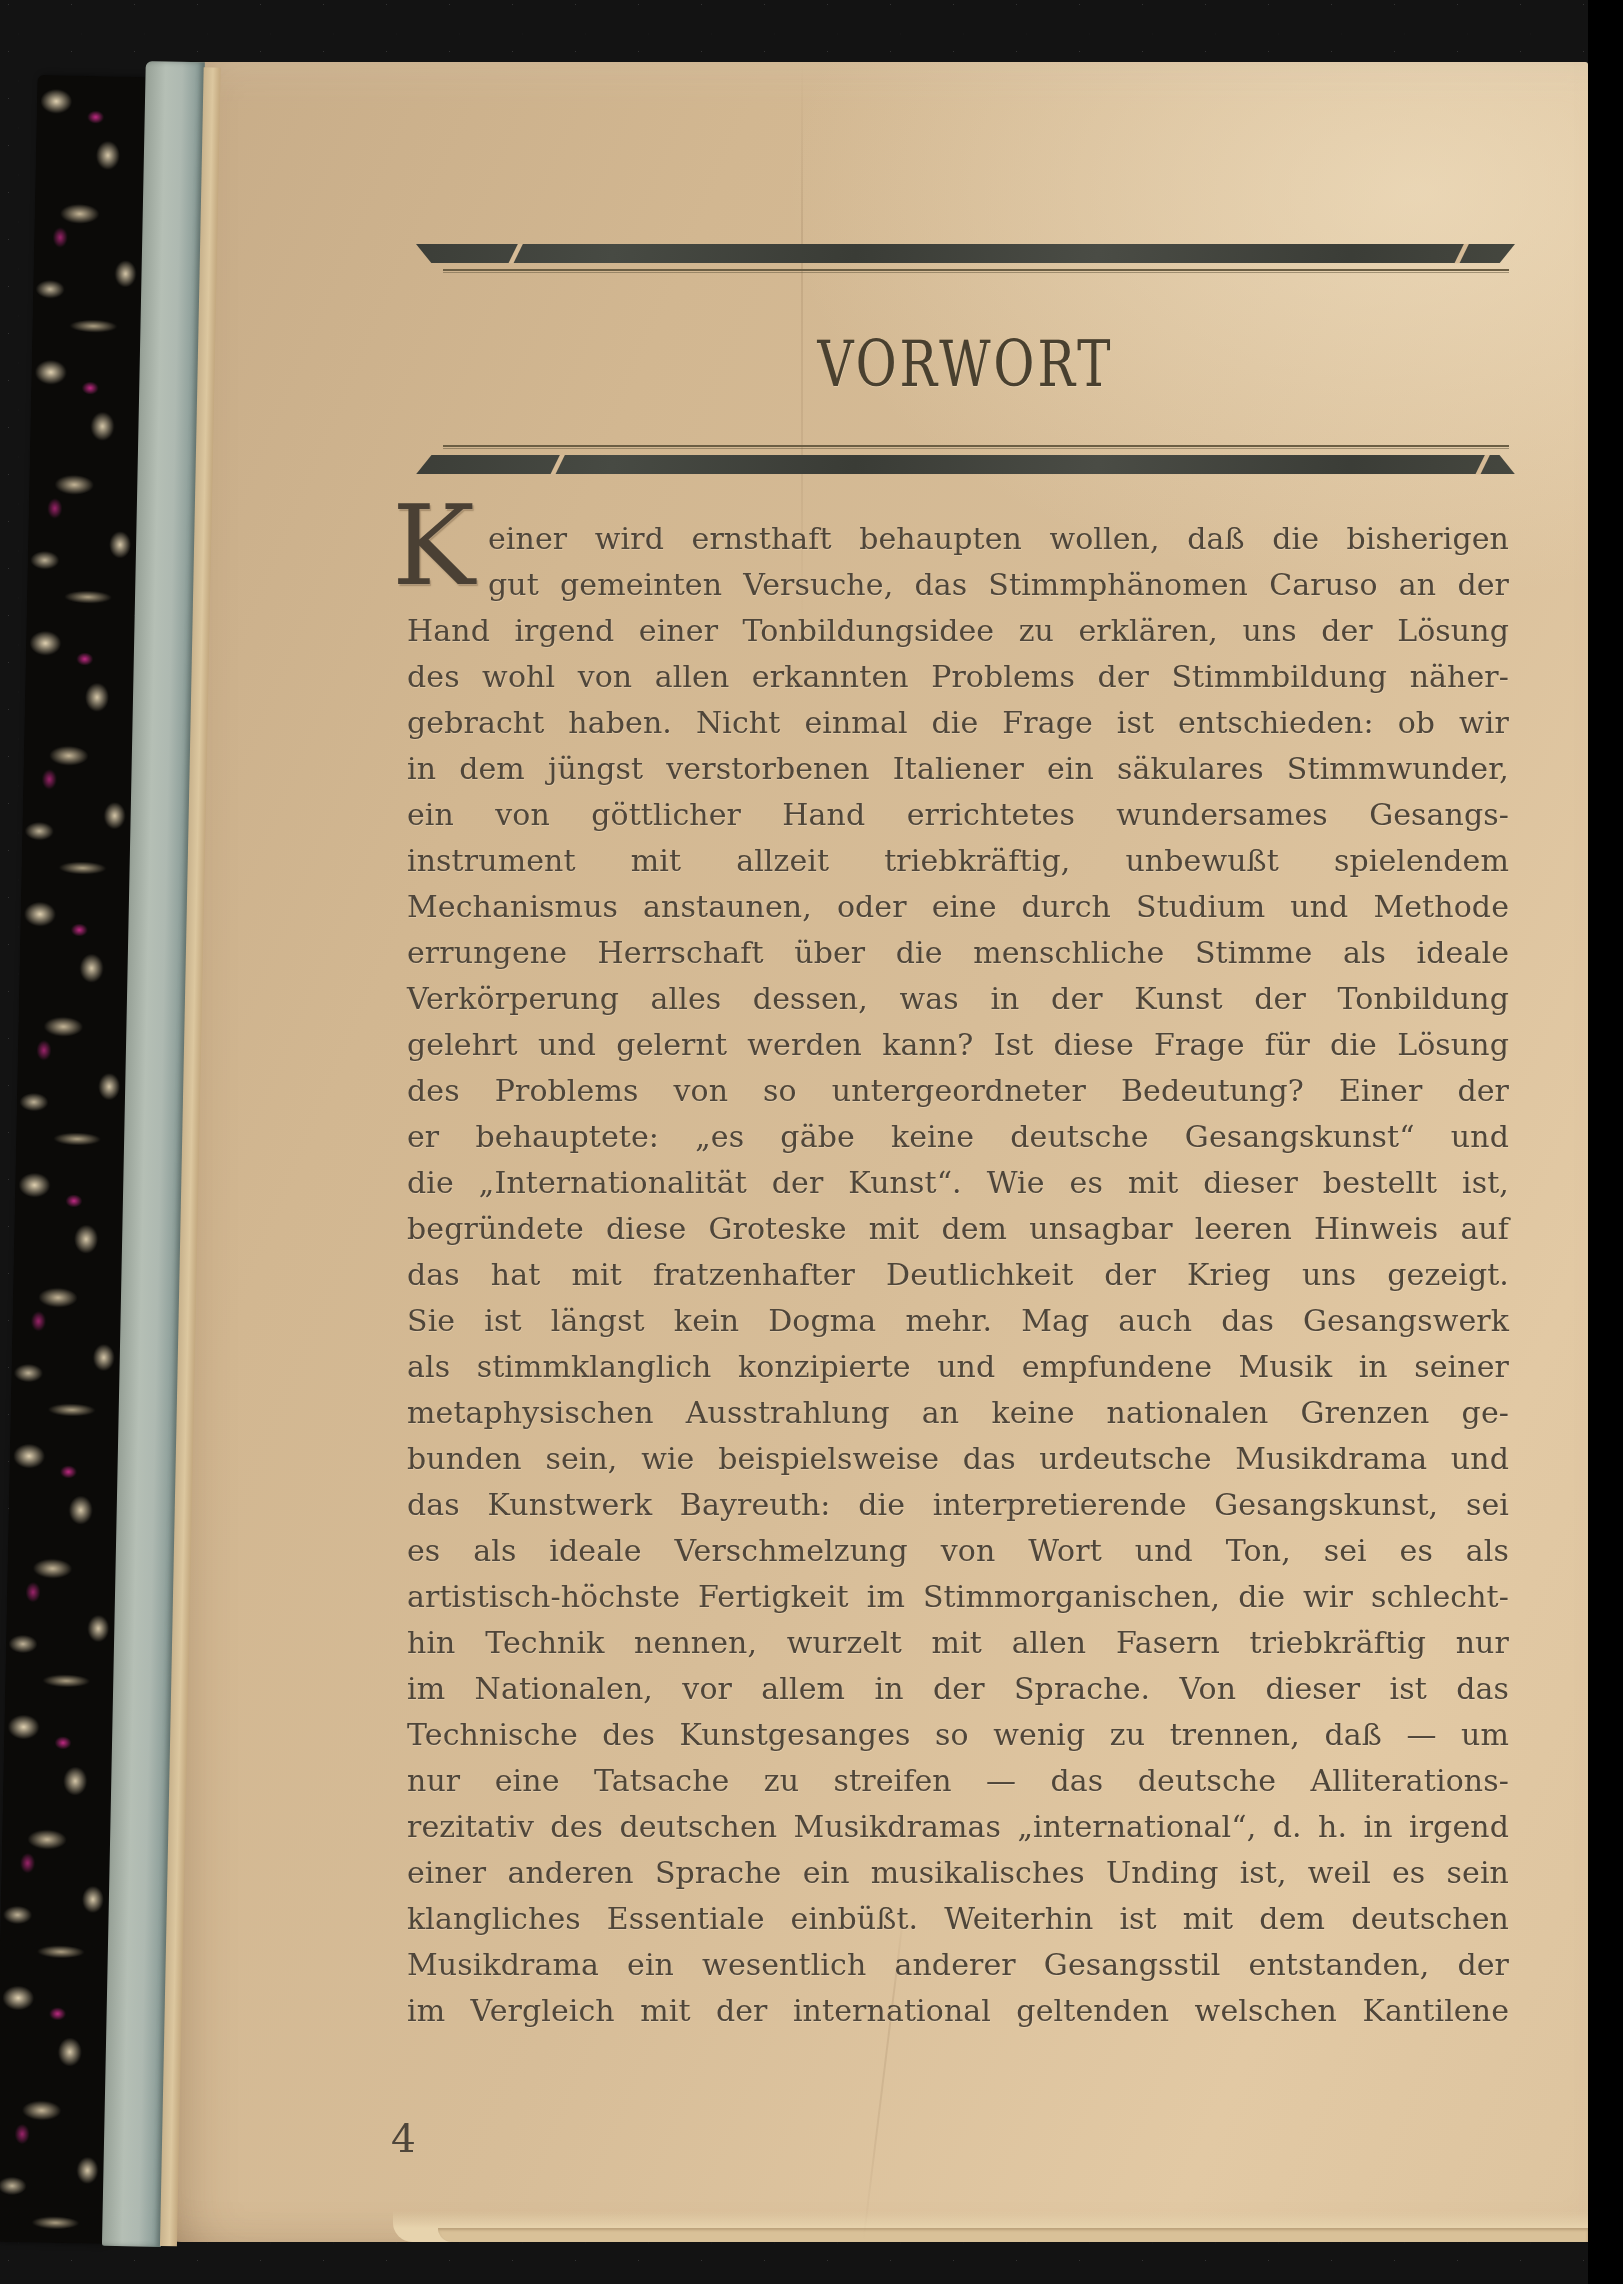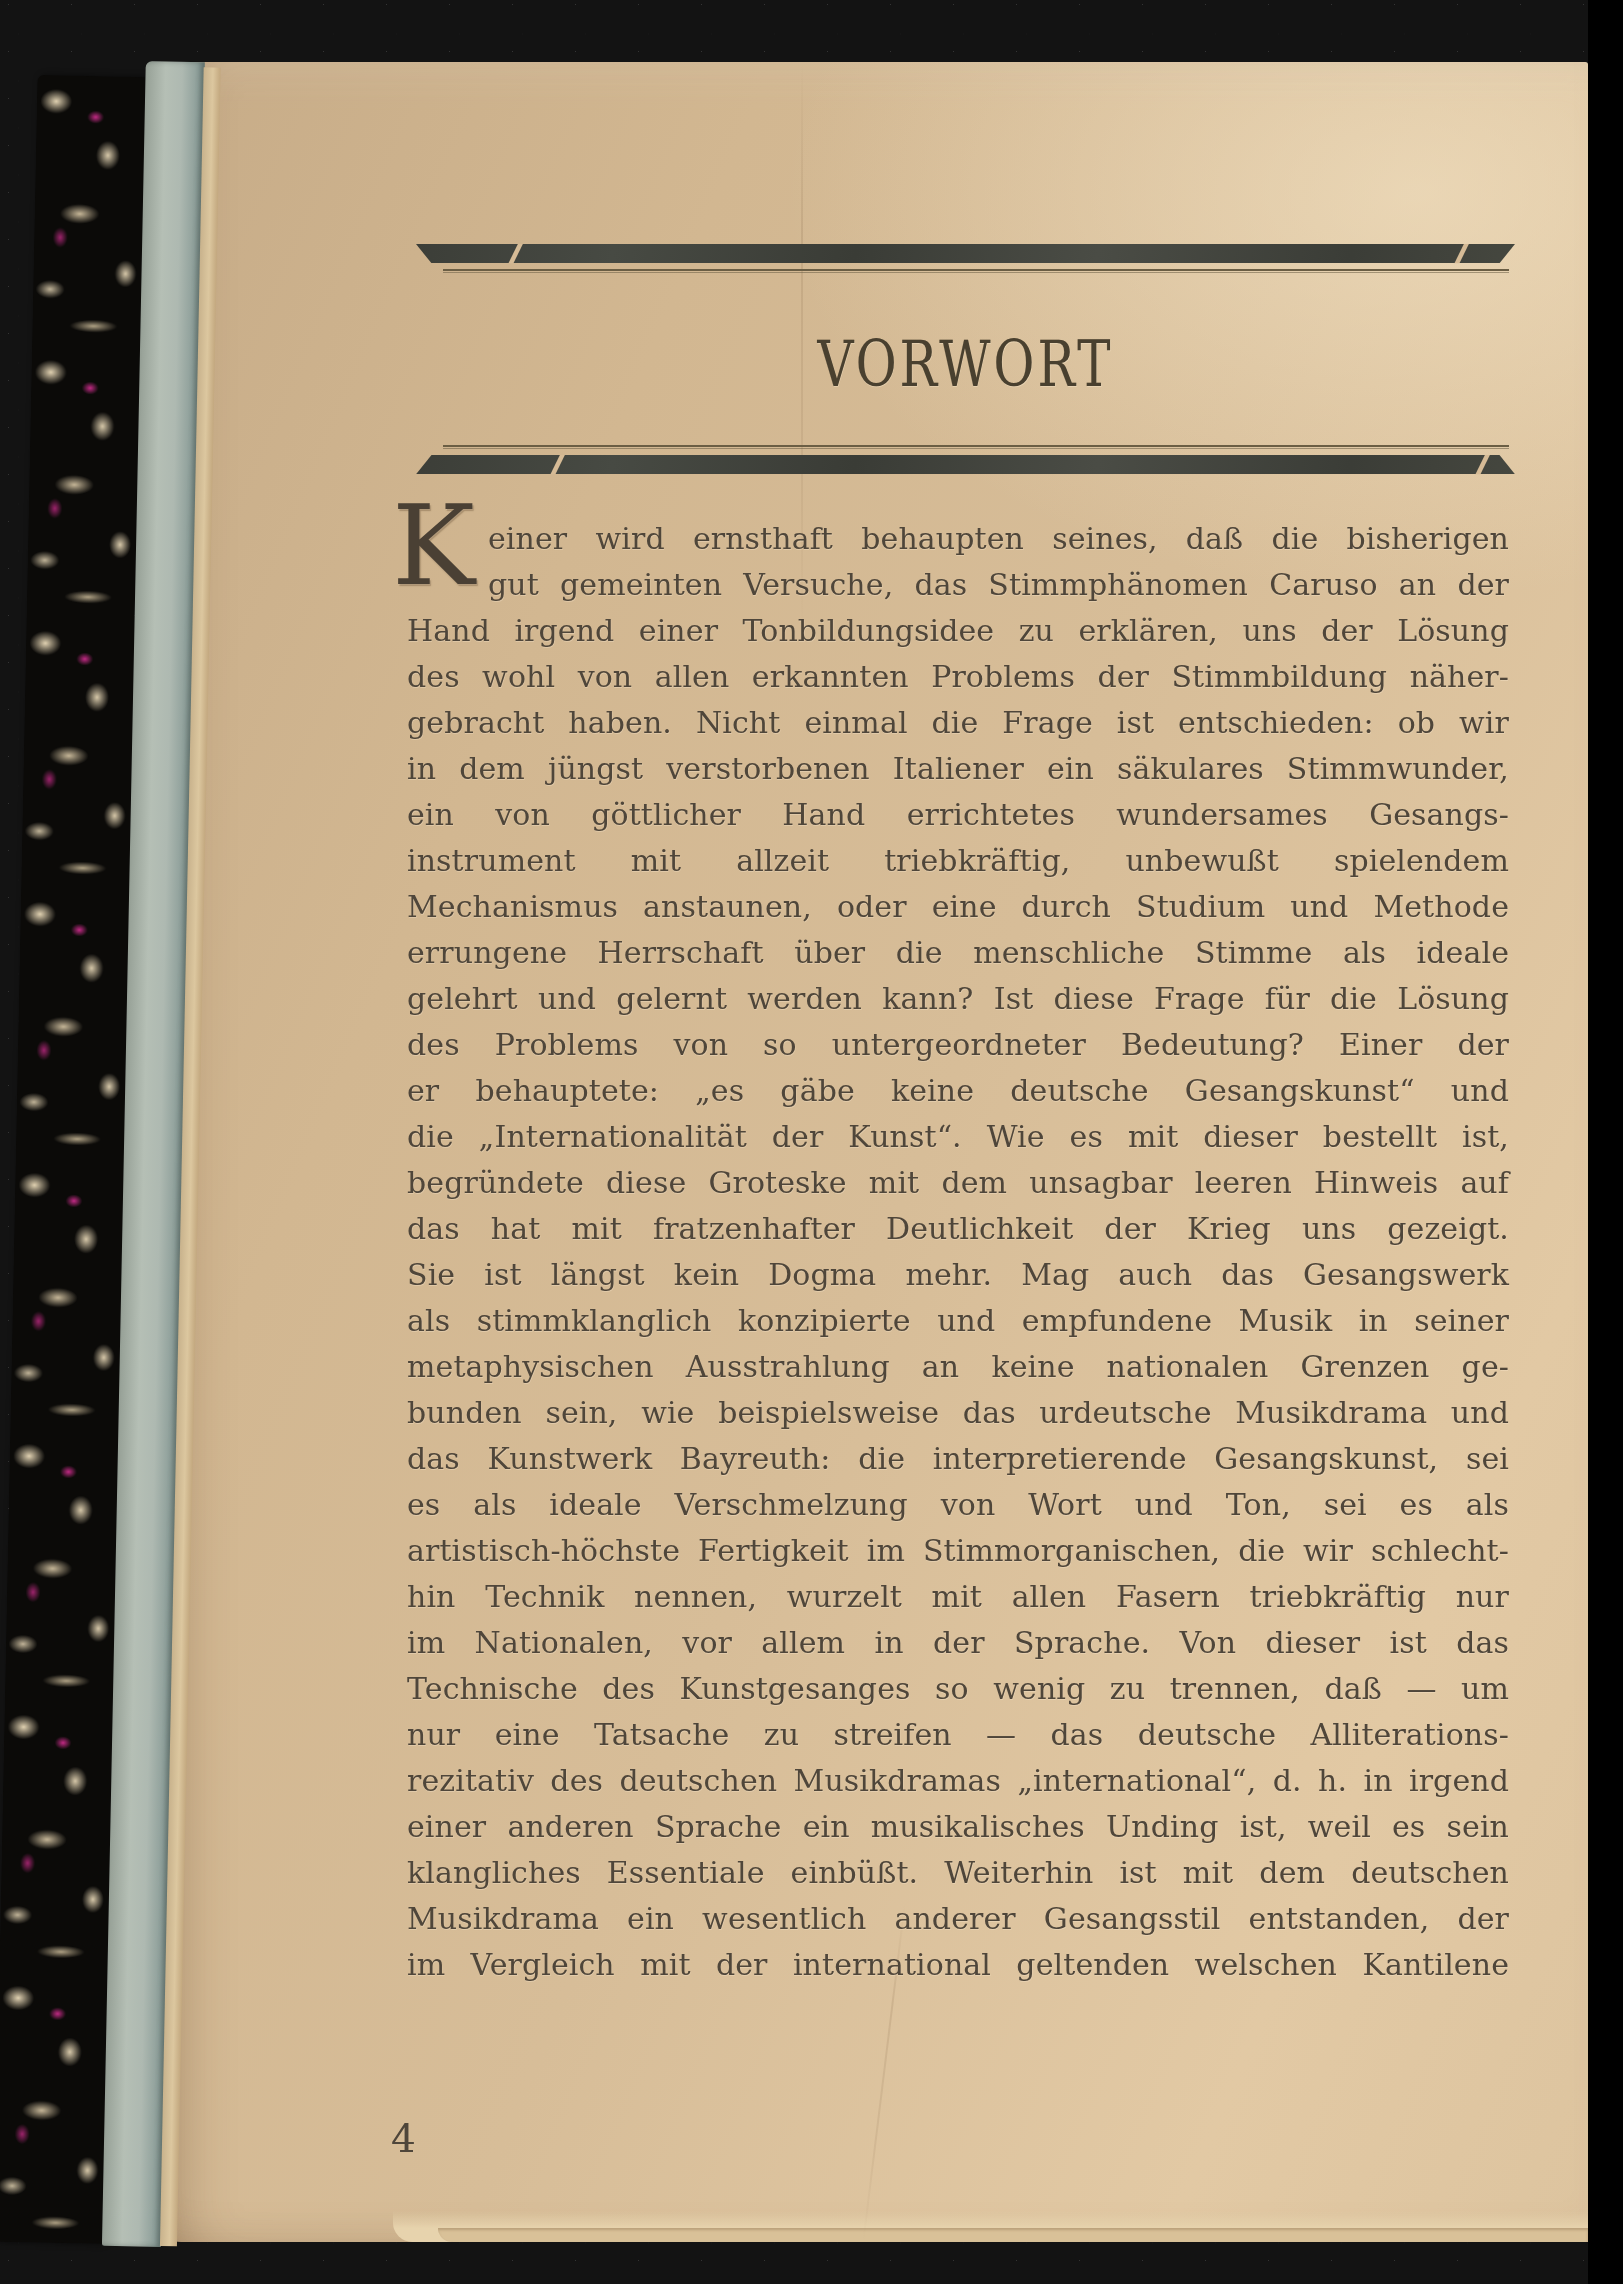--- a/index.html
+++ b/index.html
@@ -128,7 +128,7 @@
   <div id="drop-cap">K</div>
 
   <div id="textblock">
-      <div class="text-line indent">einer wird ernsthaft behaupten seines, daß die bisherigen</div>
+      <div class="text-line indent">einer wird ernsthaft behaupten wollen, daß die bisherigen</div>
       <div class="text-line indent">gut gemeinten Versuche, das Stimmphänomen Caruso an der</div>
       <div class="text-line">Hand irgend einer Tonbildungsidee zu erklären, uns der Lösung</div>
       <div class="text-line">des wohl von allen erkannten Problems der Stimmbildung näher-</div>

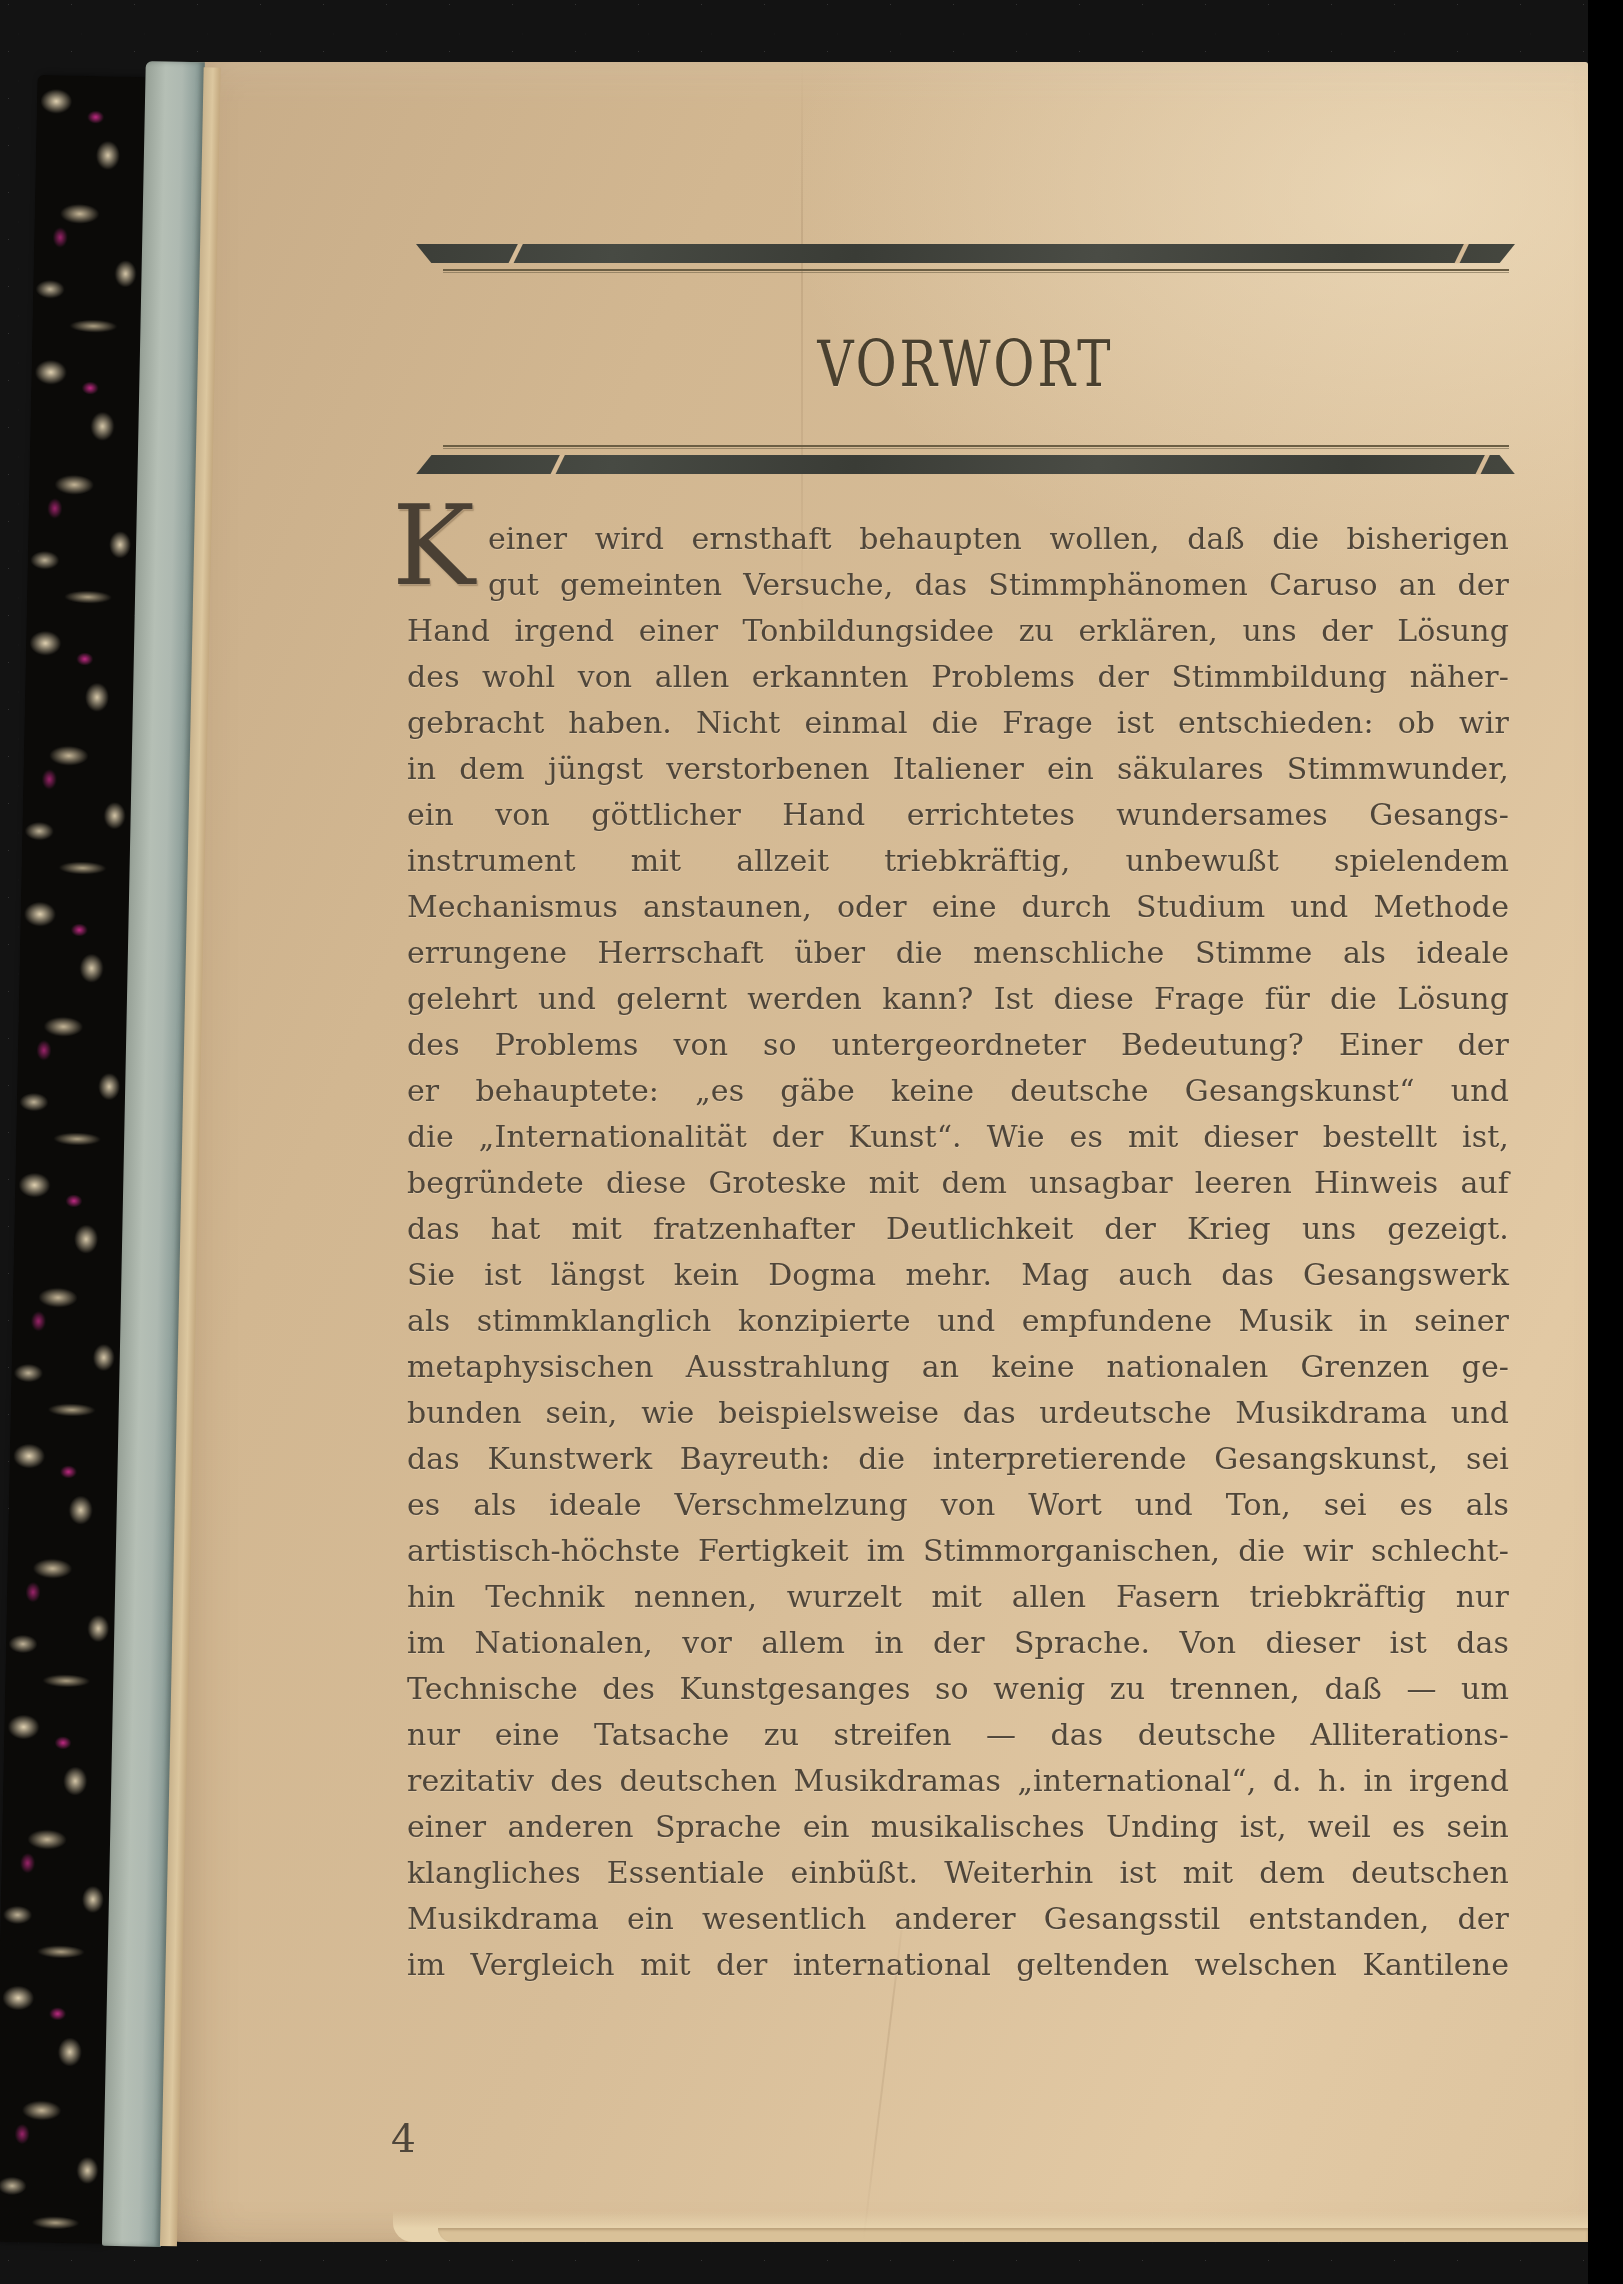--- a/index.html
+++ b/index.html
@@ -138,6 +138,7 @@
       <div class="text-line">instrument mit allzeit triebkräftig, unbewußt spielendem</div>
       <div class="text-line">Mechanismus anstaunen, oder eine durch Studium und Methode</div>
       <div class="text-line">errungene Herrschaft über die menschliche Stimme als ideale</div>
+      <div class="text-line">Verkörperung alles dessen, was in der Kunst der Tonbildung</div>
       <div class="text-line">gelehrt und gelernt werden kann?  Ist diese Frage für die Lösung</div>
       <div class="text-line">des Problems von so untergeordneter Bedeutung?  Einer der</div>
       <div class="text-line">er behauptete: „es gäbe keine deutsche Gesangskunst“ und</div>

